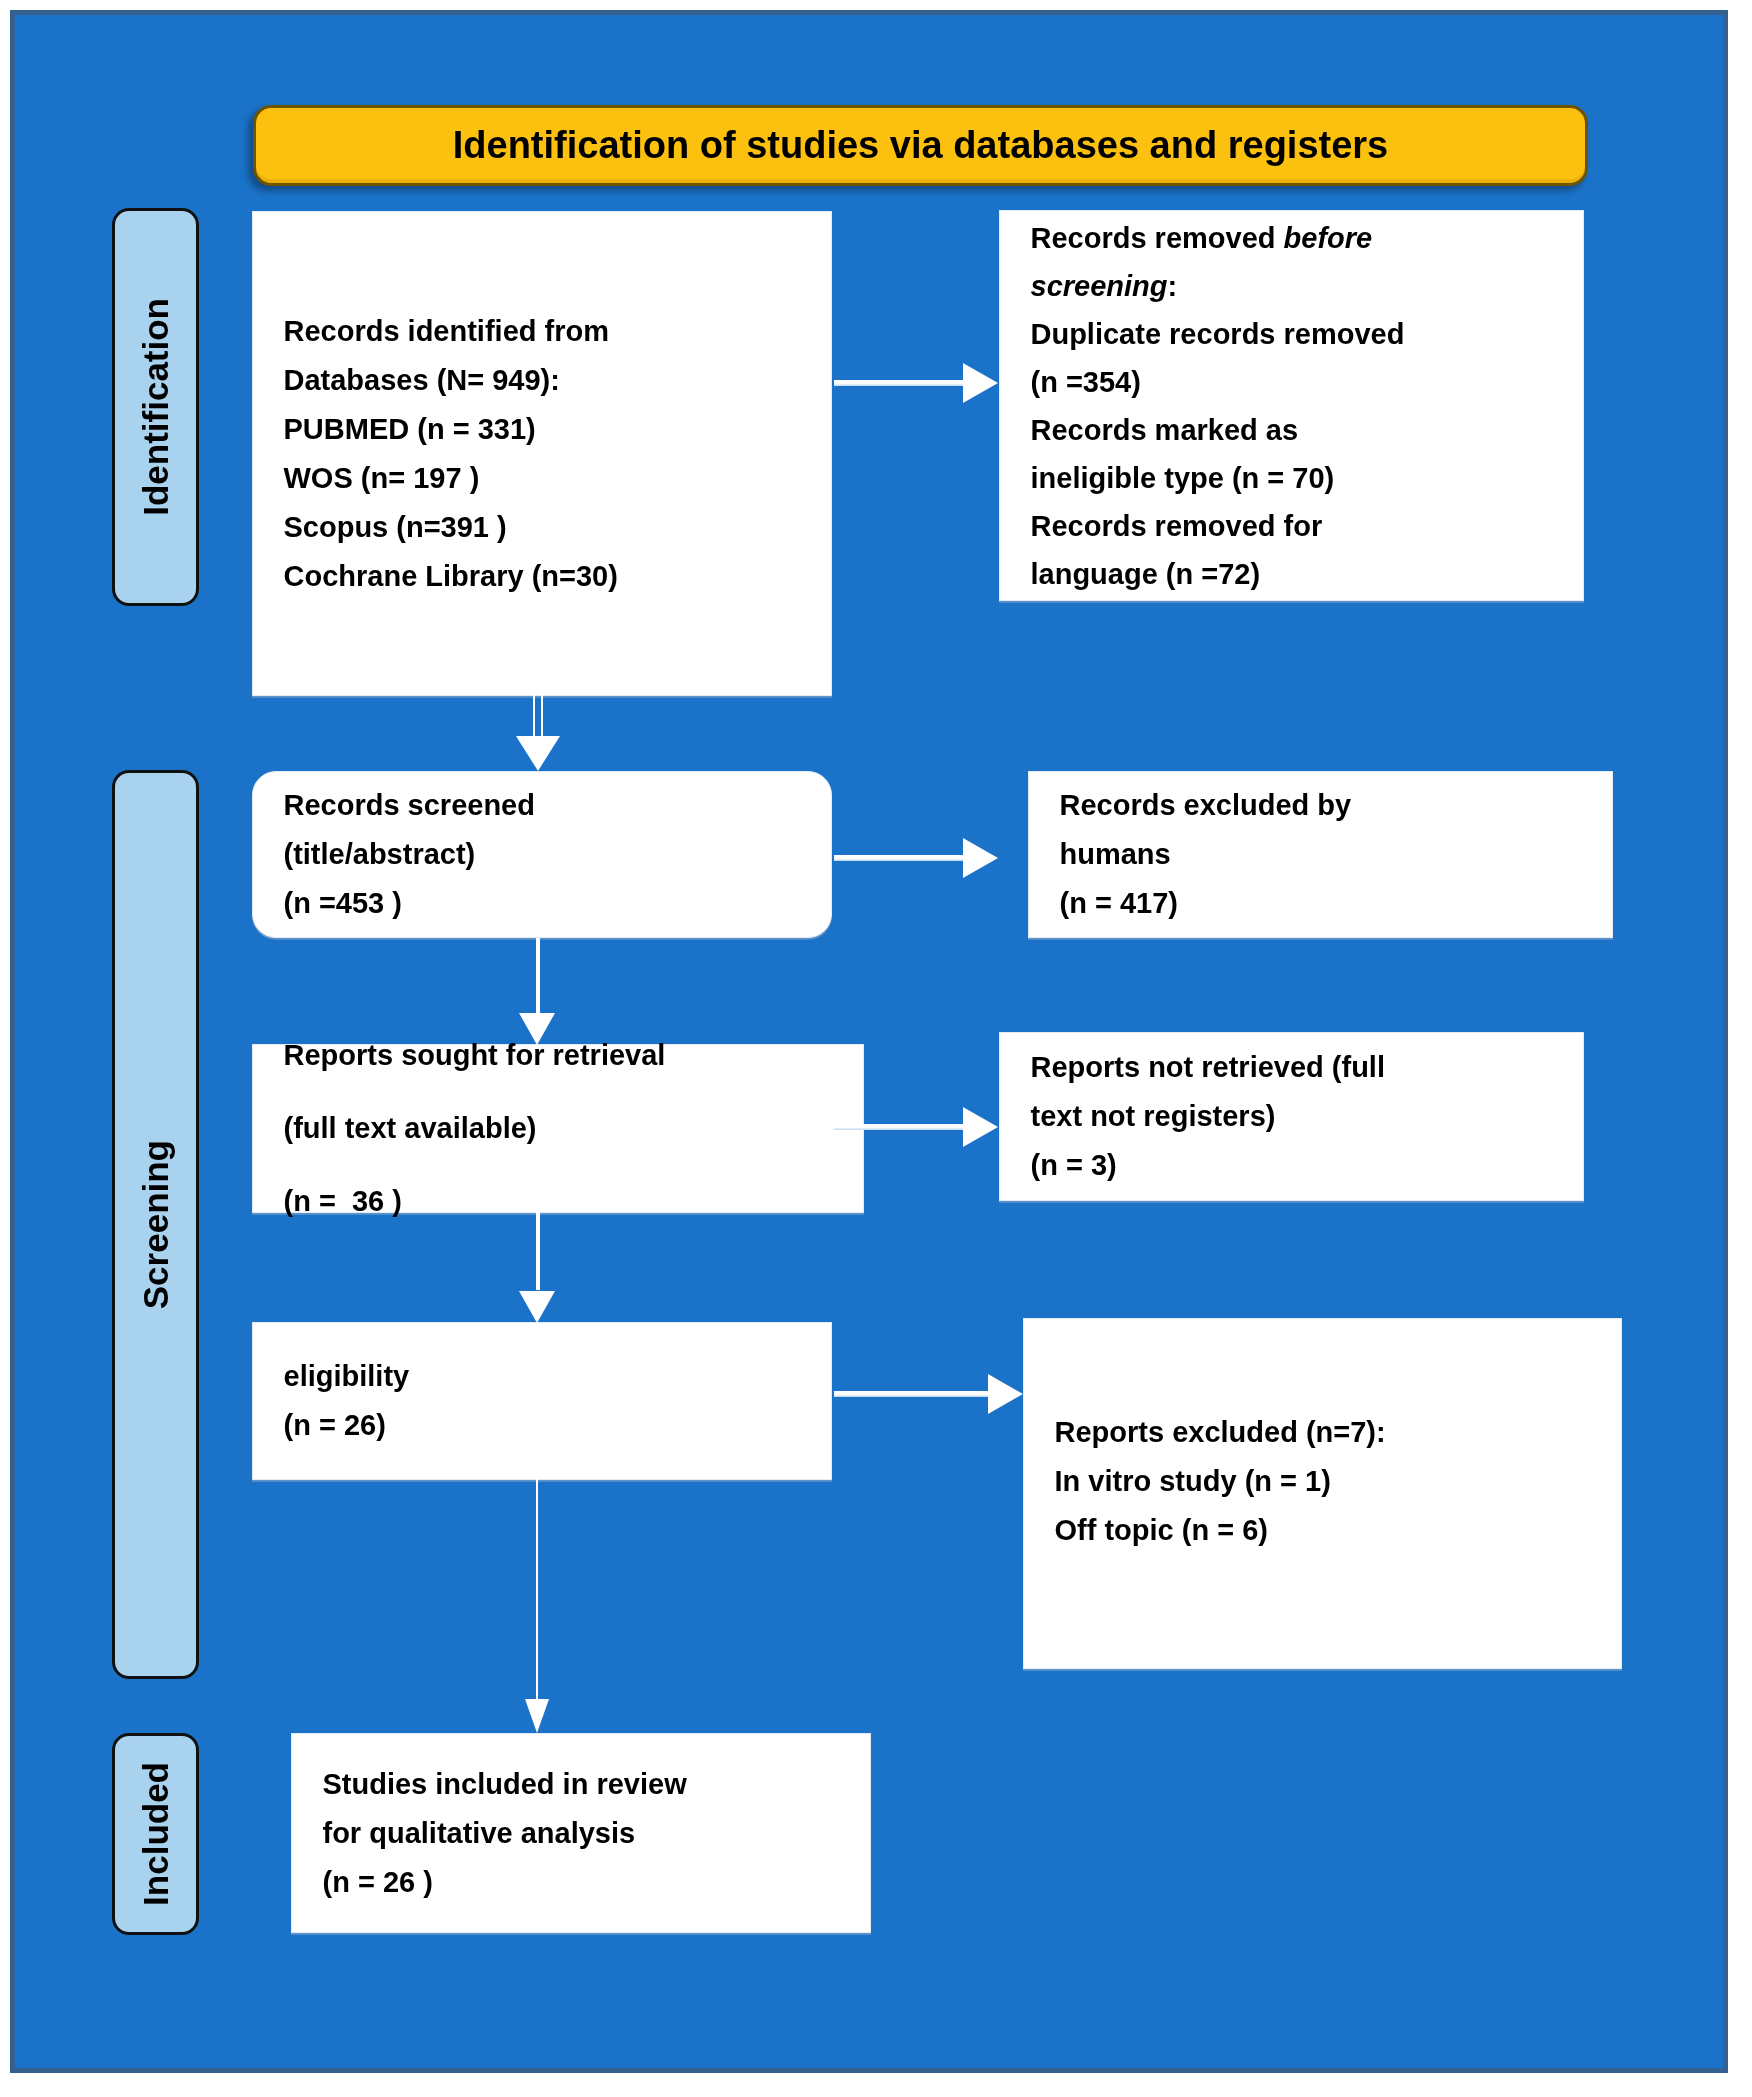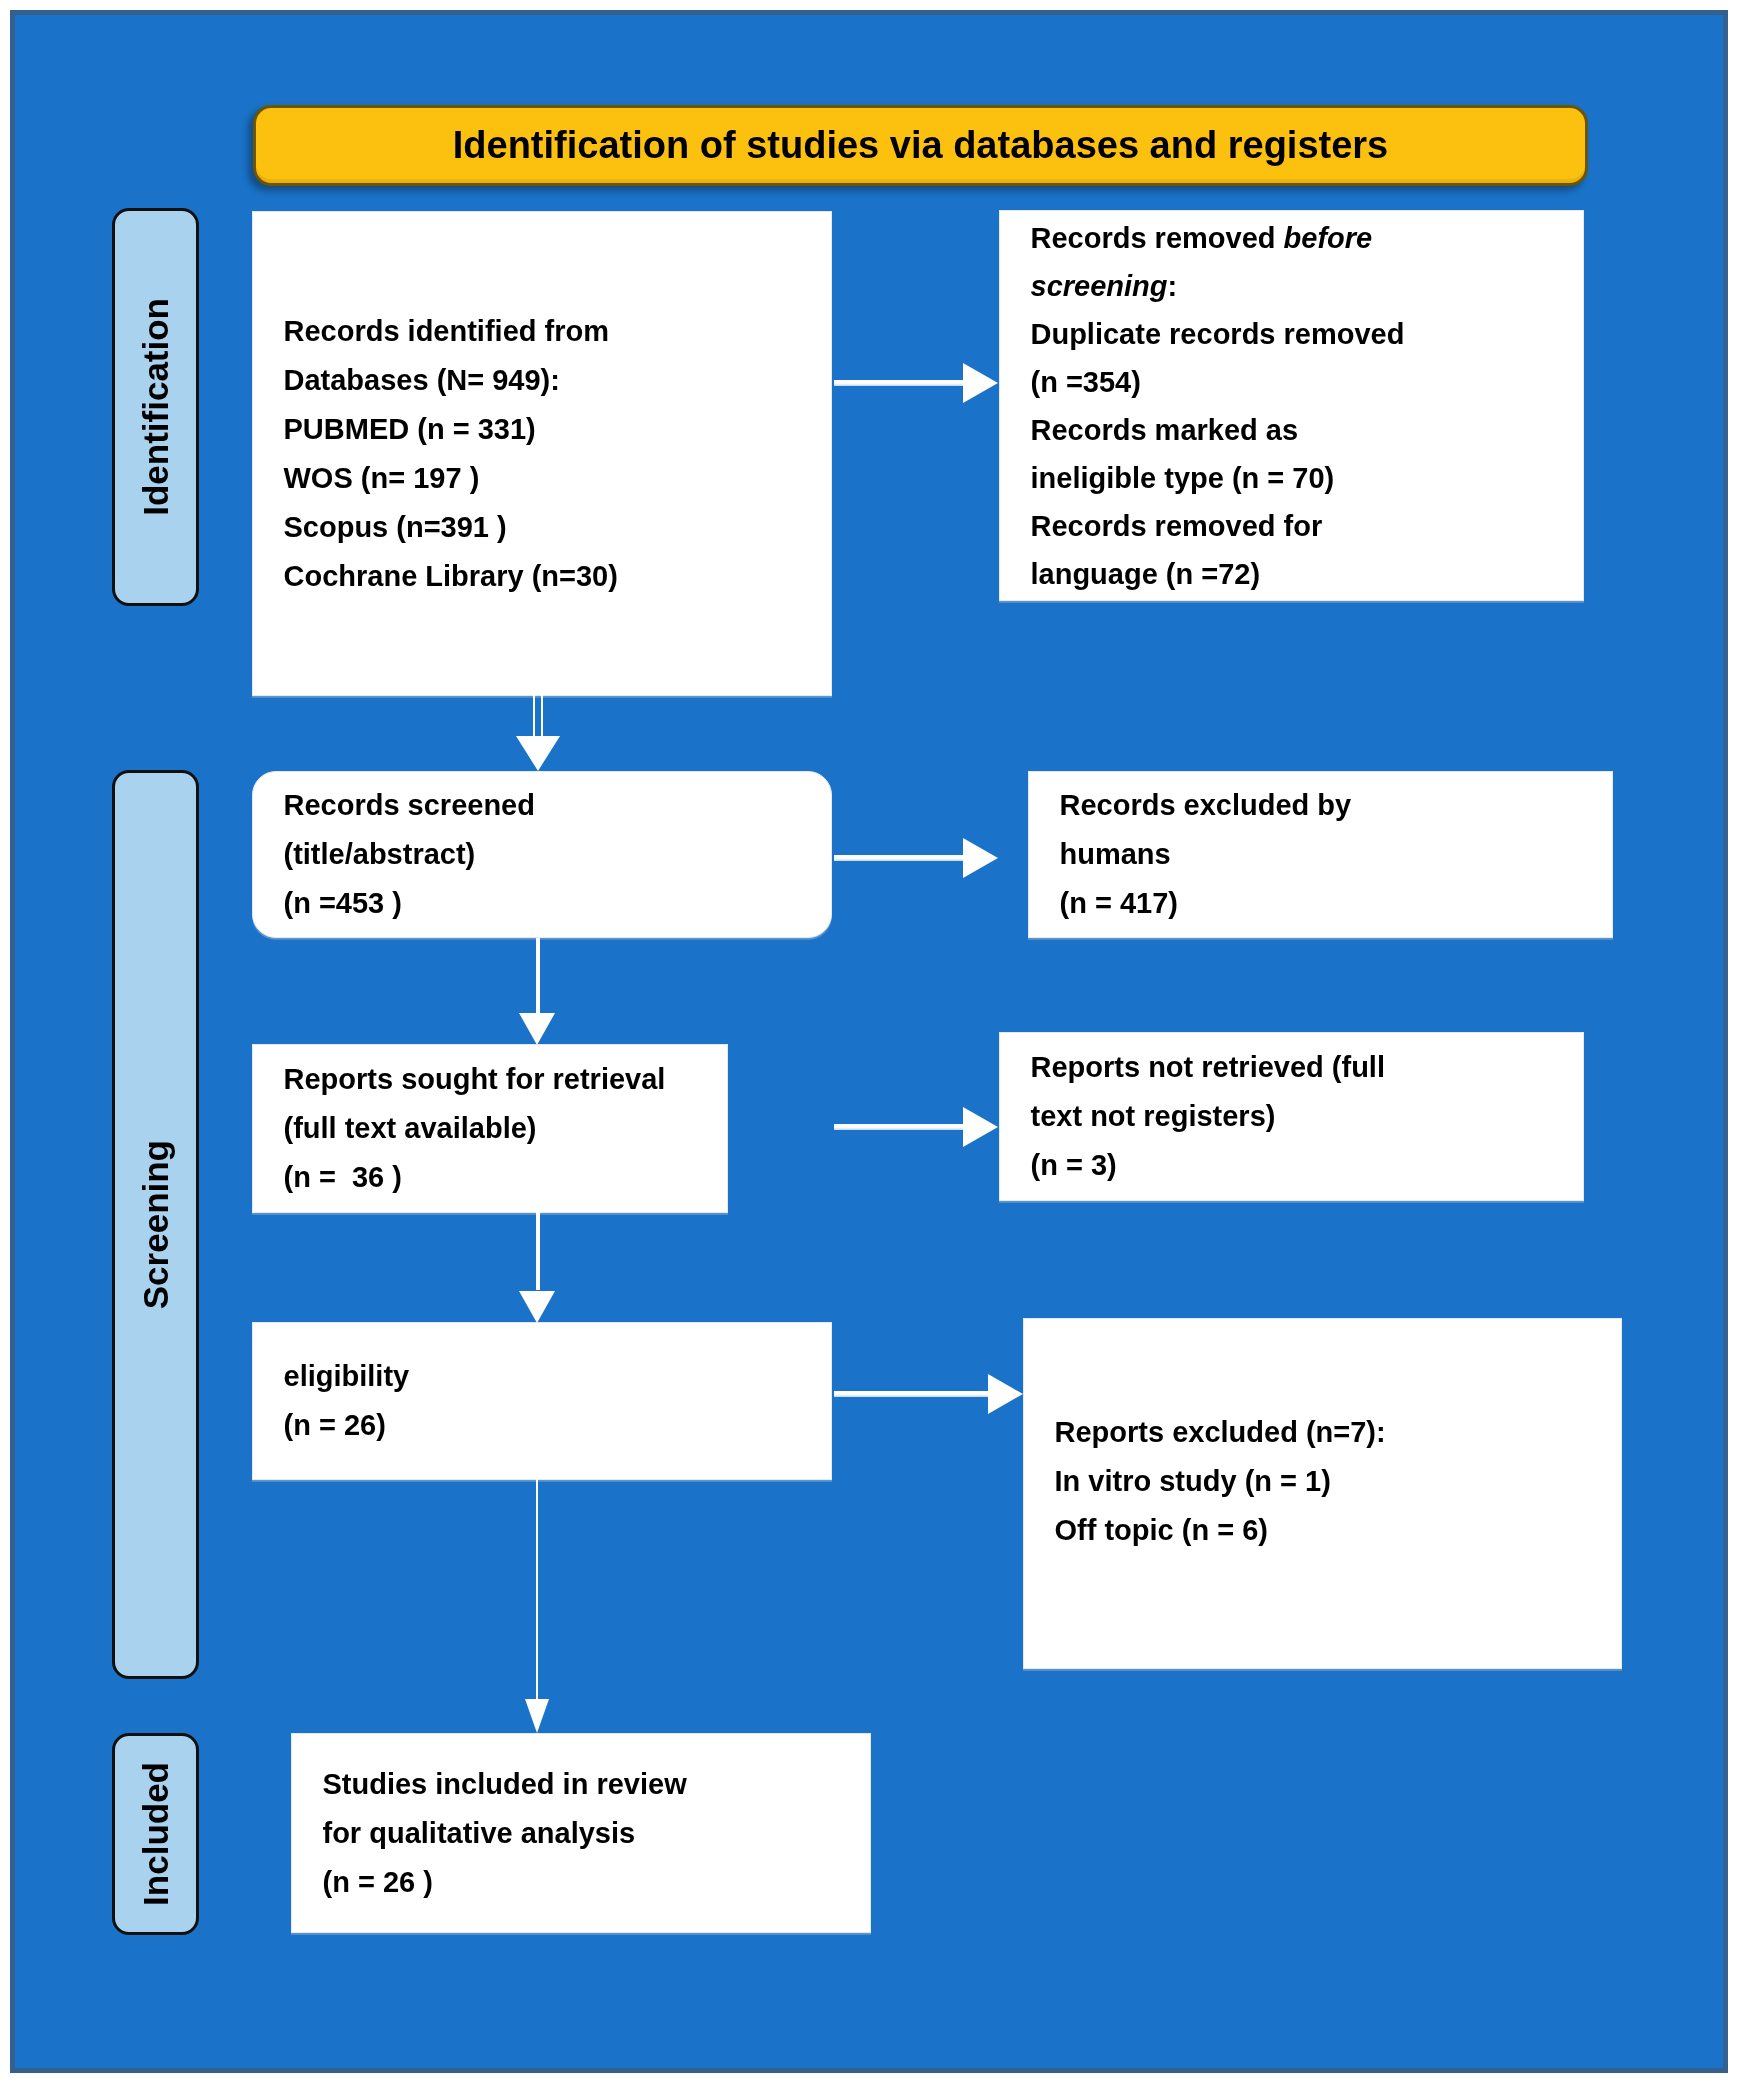--- a/index.html
+++ b/index.html
@@ -66,7 +66,7 @@
   .box-b1 .ln{line-height:48px;}
   .box-a2{left:252px;top:771px;width:580px;height:167px;border-radius:24px;}
   .box-b2{left:999px;top:771px;width:585px;height:167px;margin-left:29px;}
-  .box-a3{left:252px;top:1044px;width:476px;height:169px;}
+  .box-a3{left:252px;top:1044px;width:612px;height:169px;gap:24px;}
   .box-b3{left:999px;top:1032px;width:585px;height:169px;}
   .box-a4{left:252px;top:1322px;width:580px;height:158px;}
   .box-b4{left:1023px;top:1318px;width:599px;height:351px;justify-content:flex-start;padding-top:89px;}

